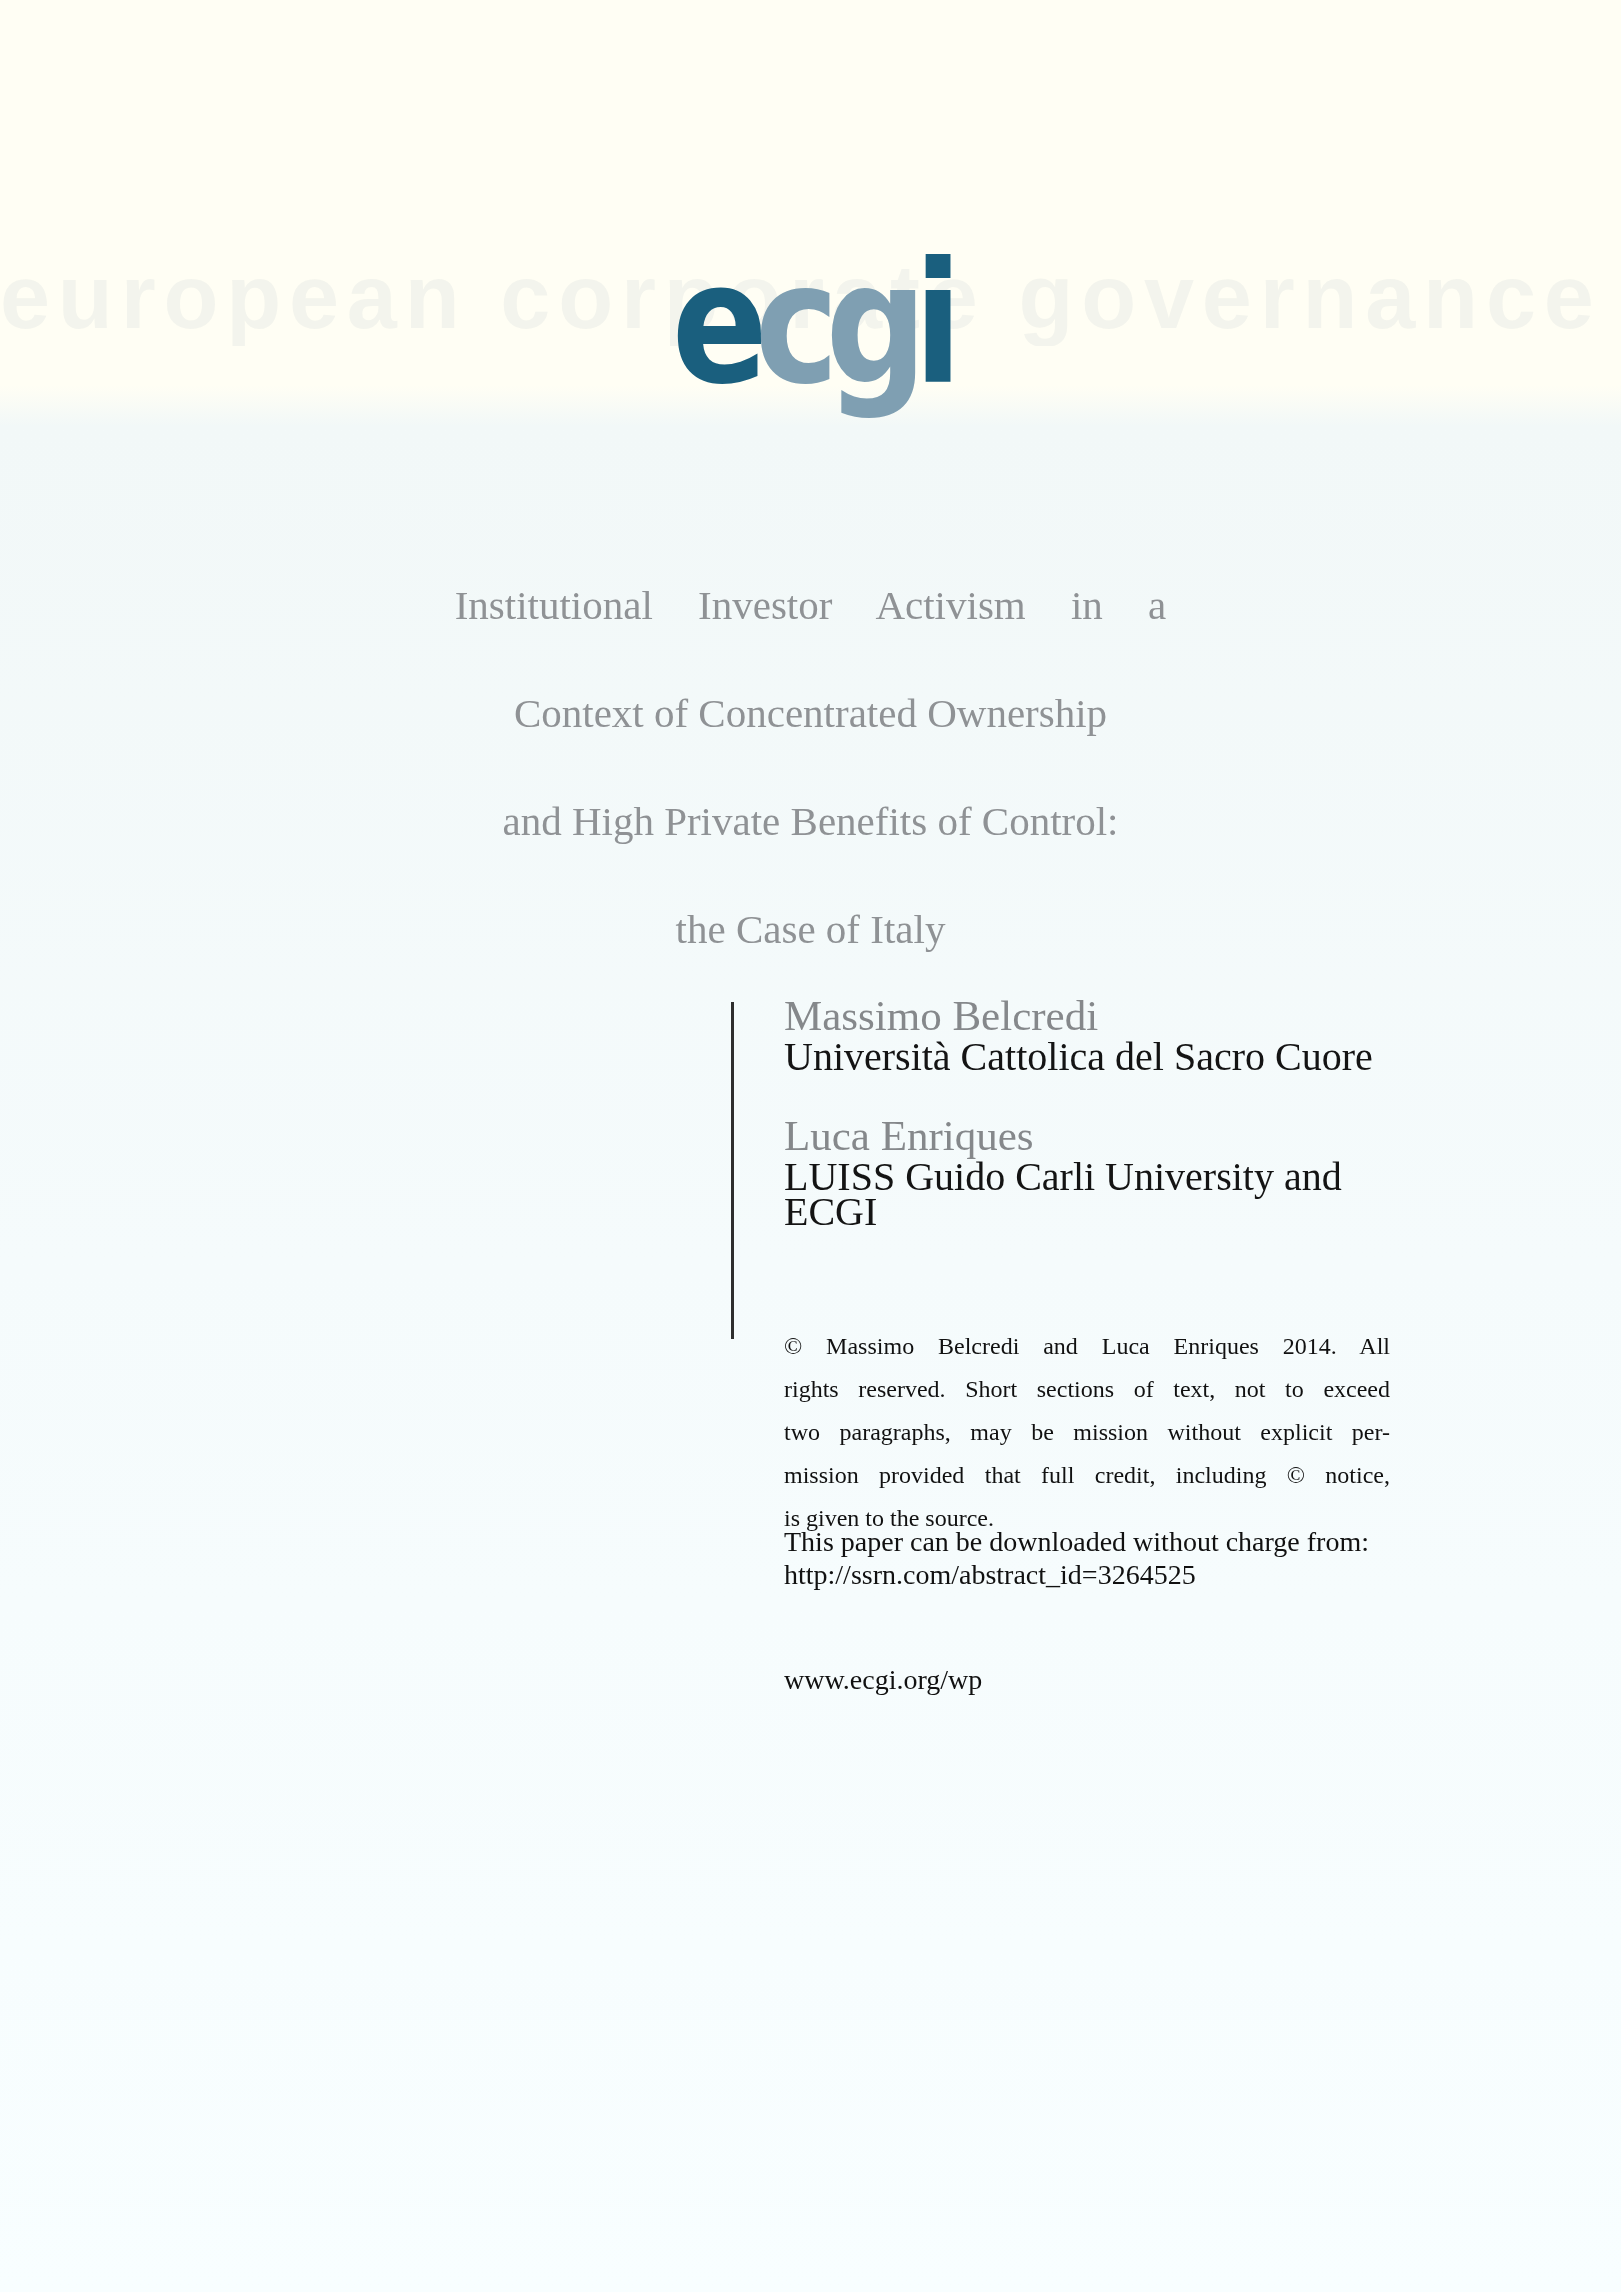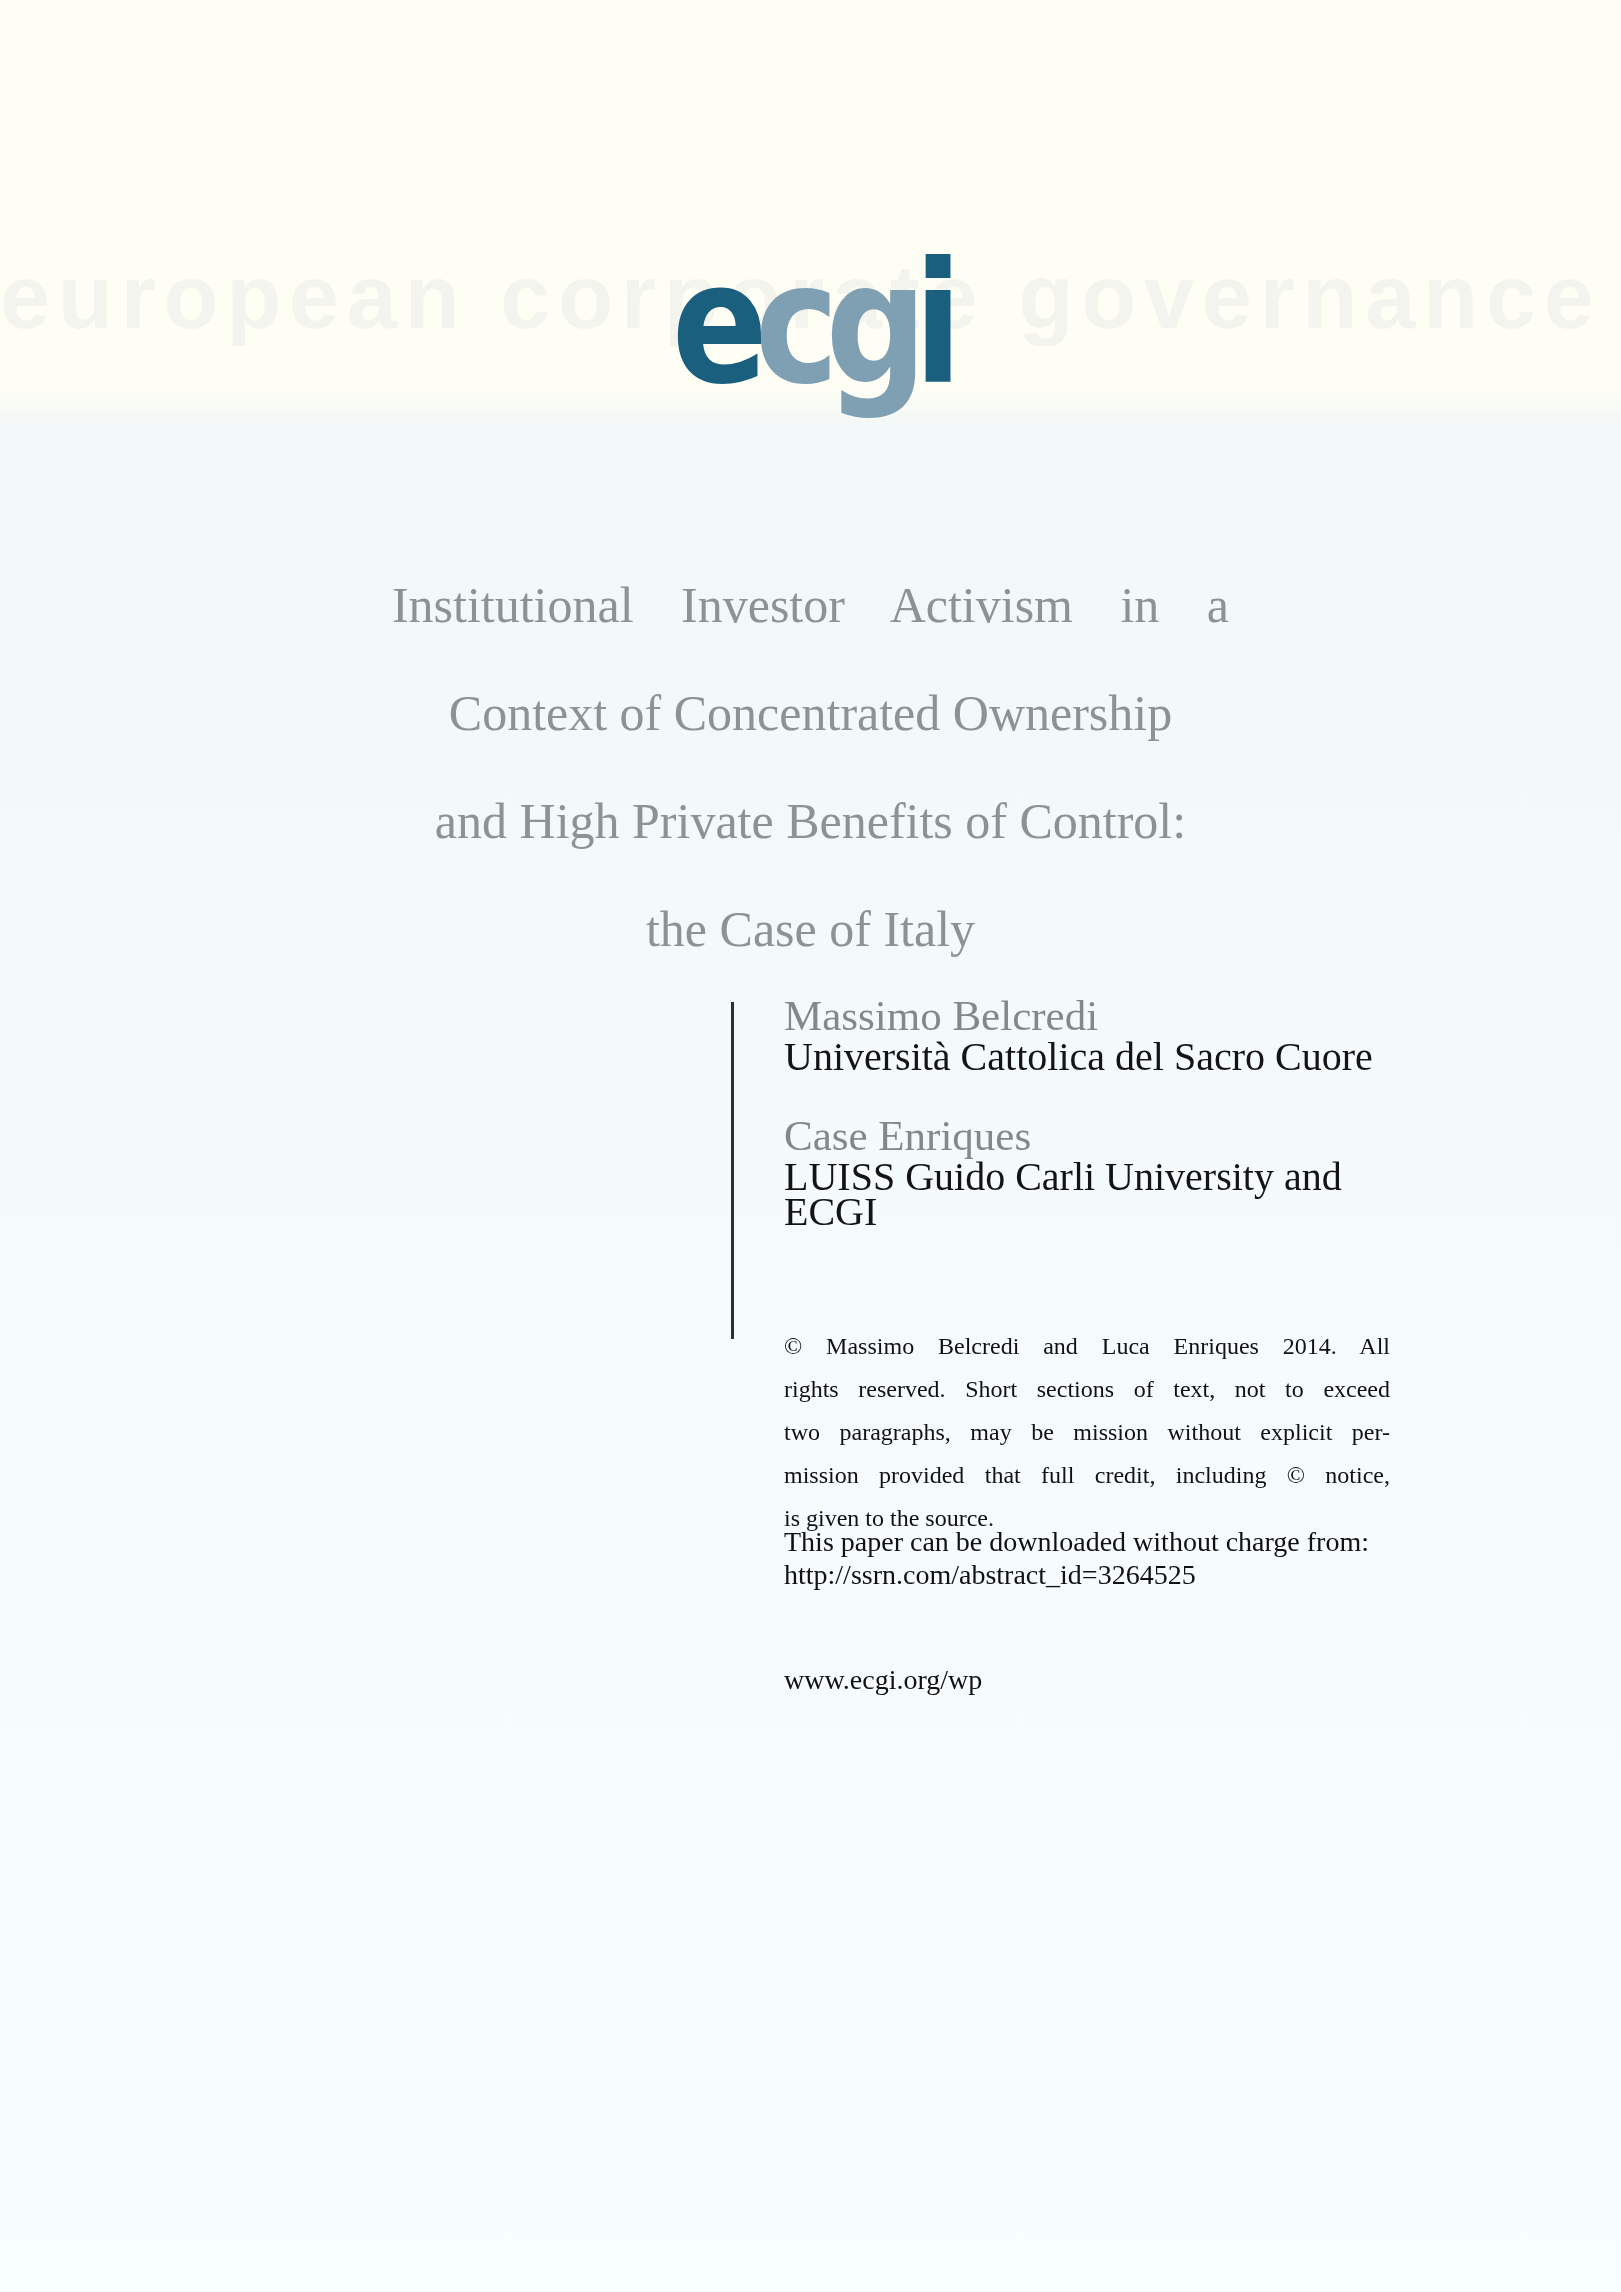--- a/index.html
+++ b/index.html
@@ -43,7 +43,7 @@
     position:absolute;top:551px;left:127px;right:127px;
     text-align:center;
     color:#8f9295;
-    font-size:50px;line-height:108px;
+    font-size:41px;line-height:108px;
     font-family:"Liberation Serif", serif;
   }
   .title .t1{word-spacing:35px;}

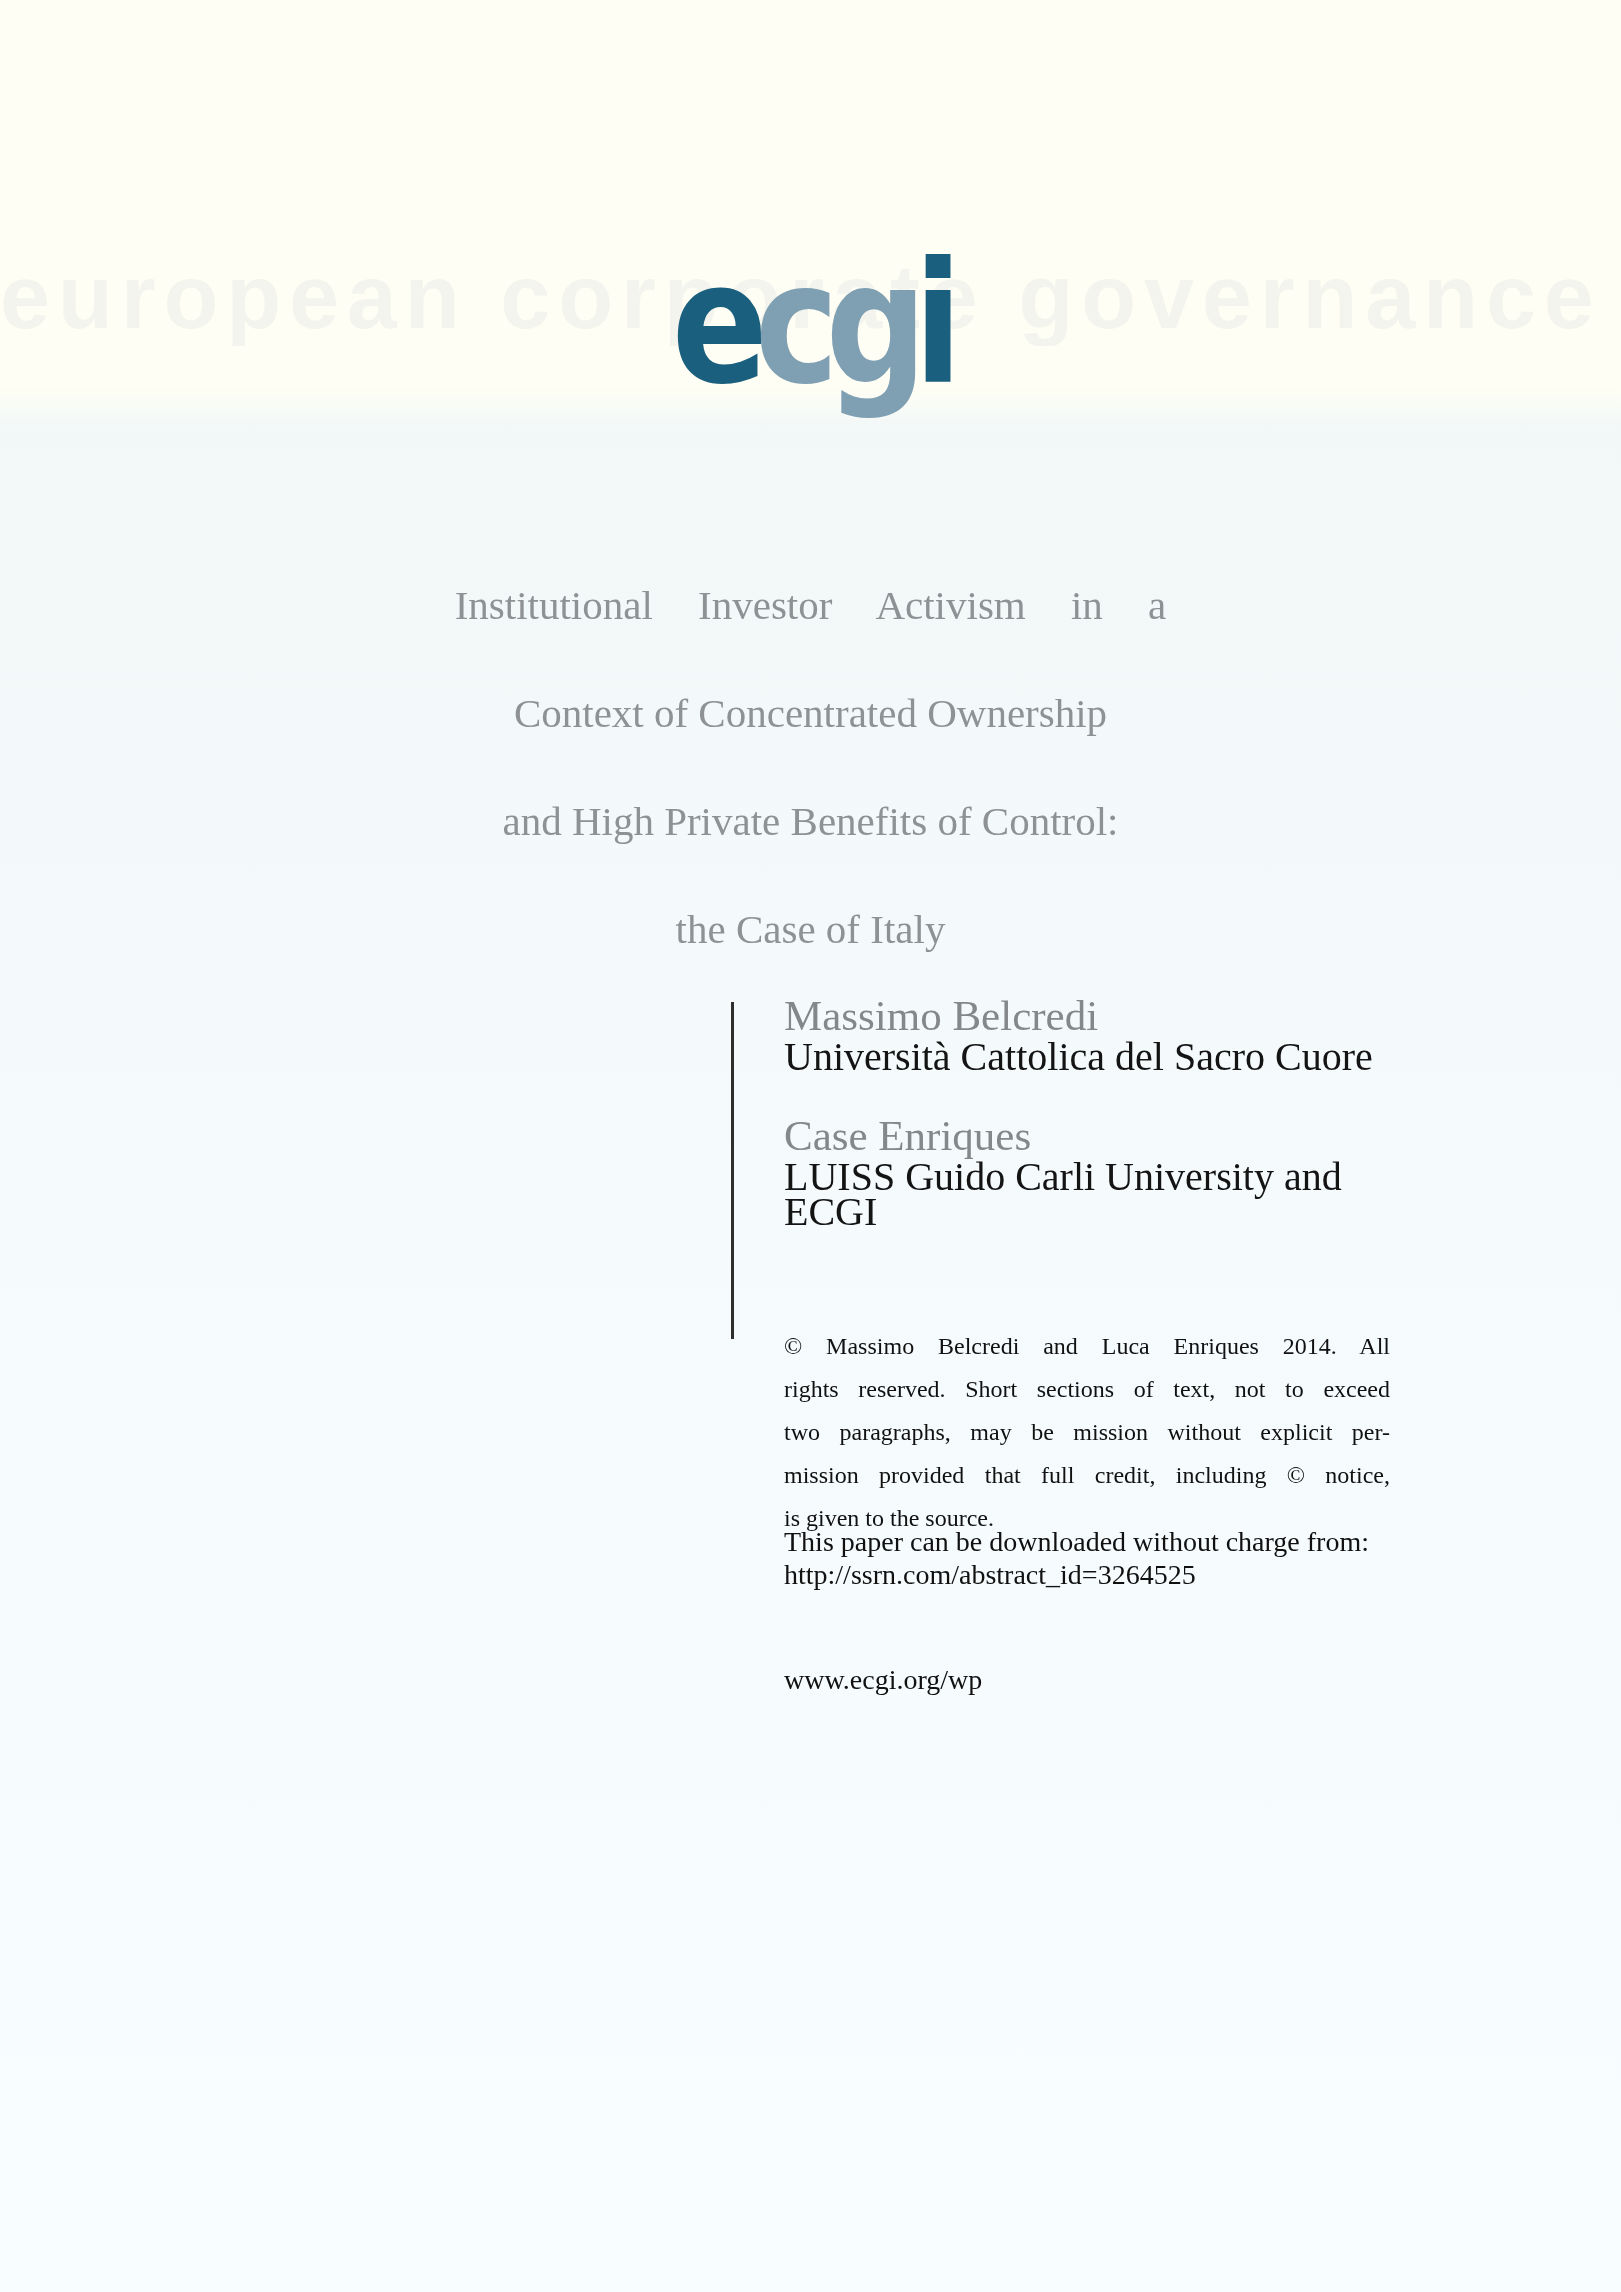--- a/index.html
+++ b/index.html
@@ -121,7 +121,7 @@
   <div class="author-name a1-name">Massimo Belcredi</div>
   <div class="author-affil a1-affil">Università Cattolica del Sacro Cuore</div>
 
-  <div class="author-name a2-name">Case Enriques</div>
+  <div class="author-name a2-name">Luca Enriques</div>
   <div class="author-affil a2-affil">LUISS Guido Carli University and ECGI</div>
 
   <div class="copyright">

